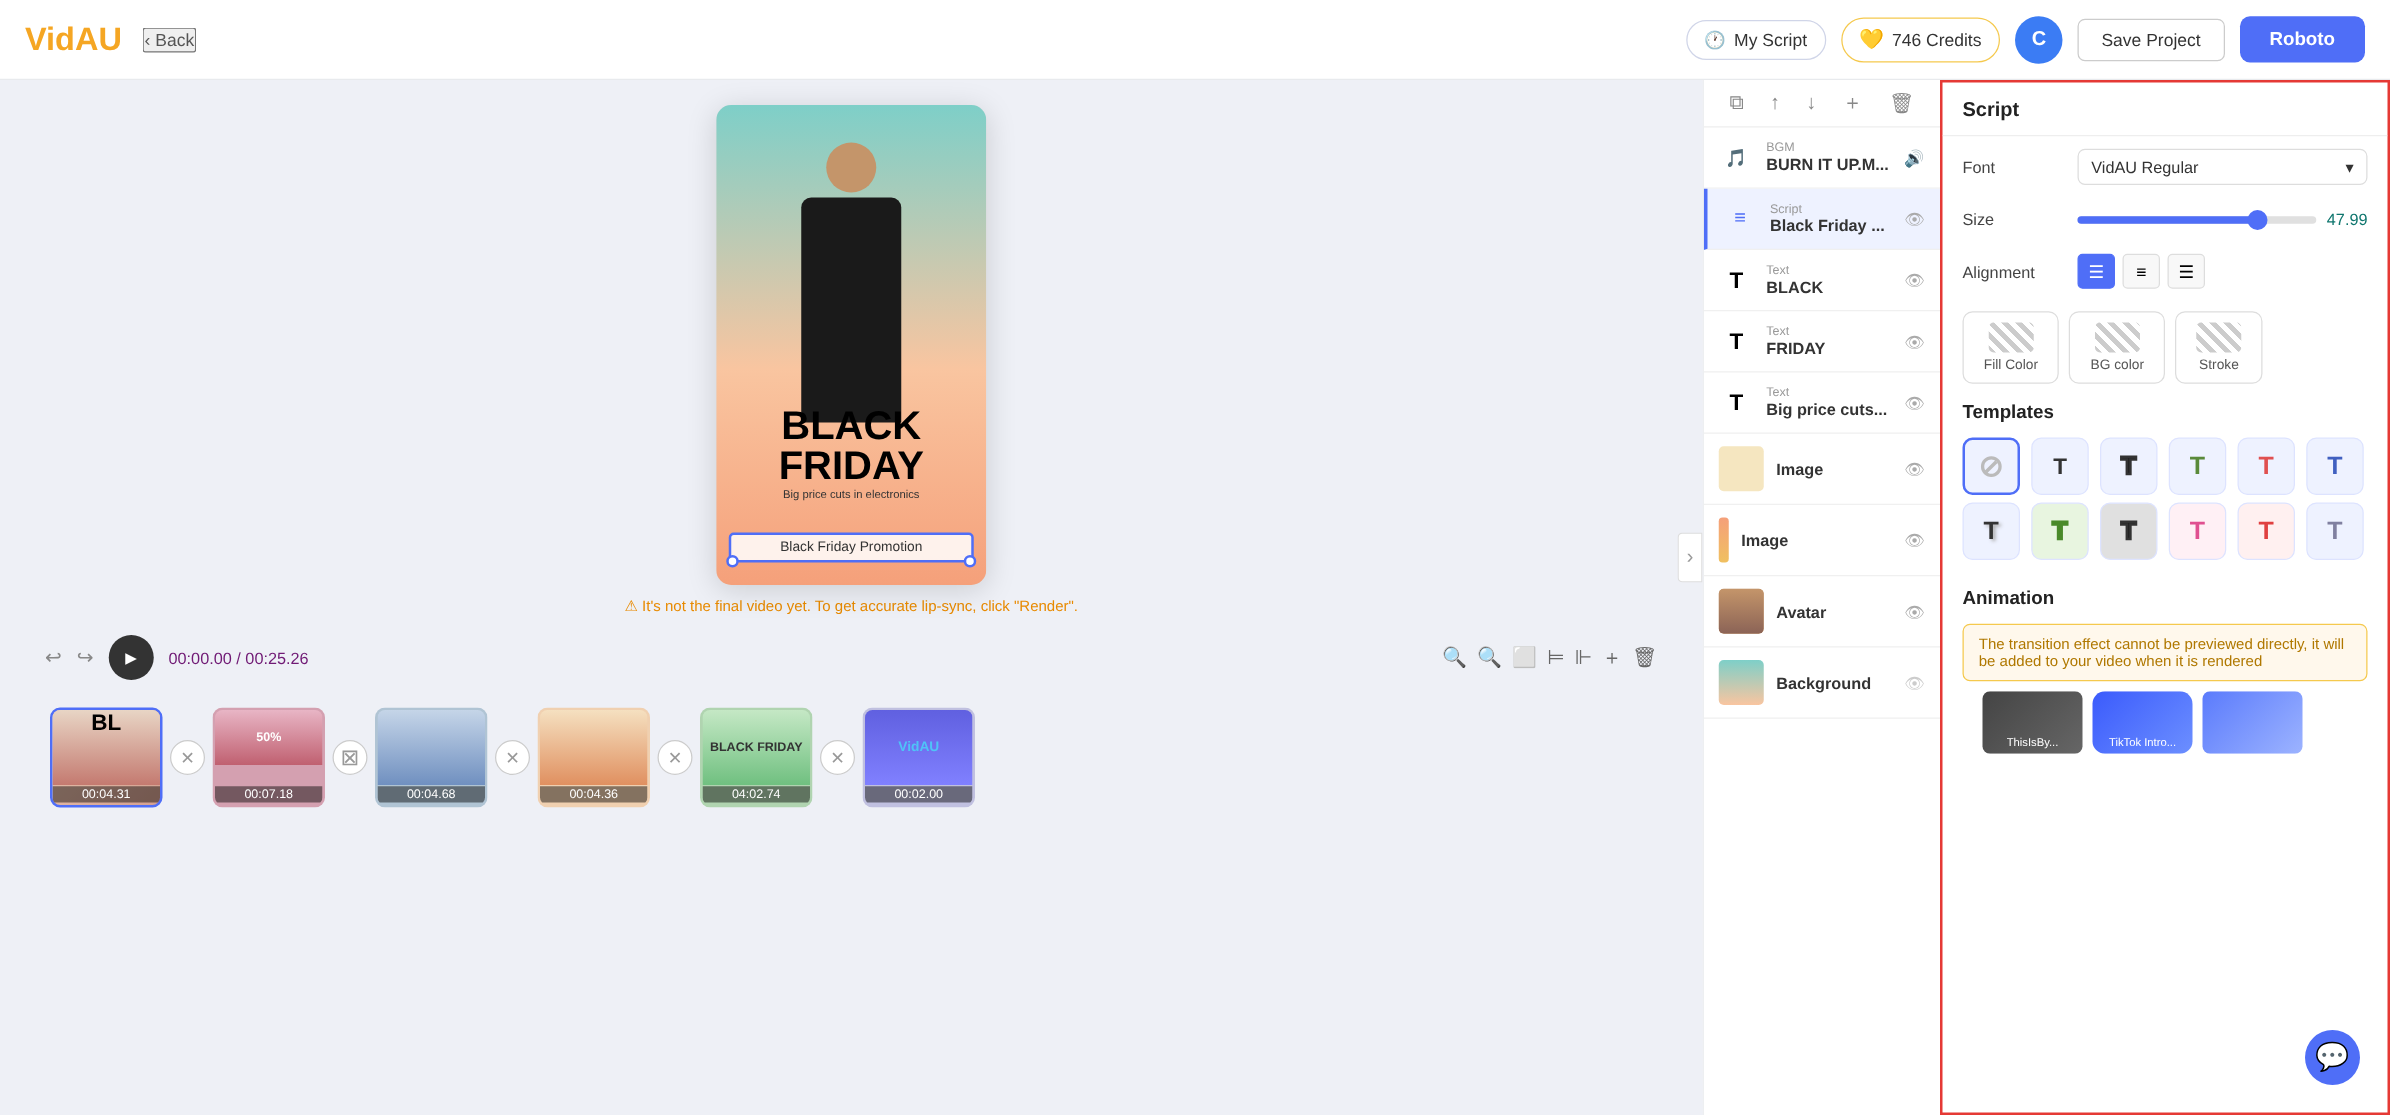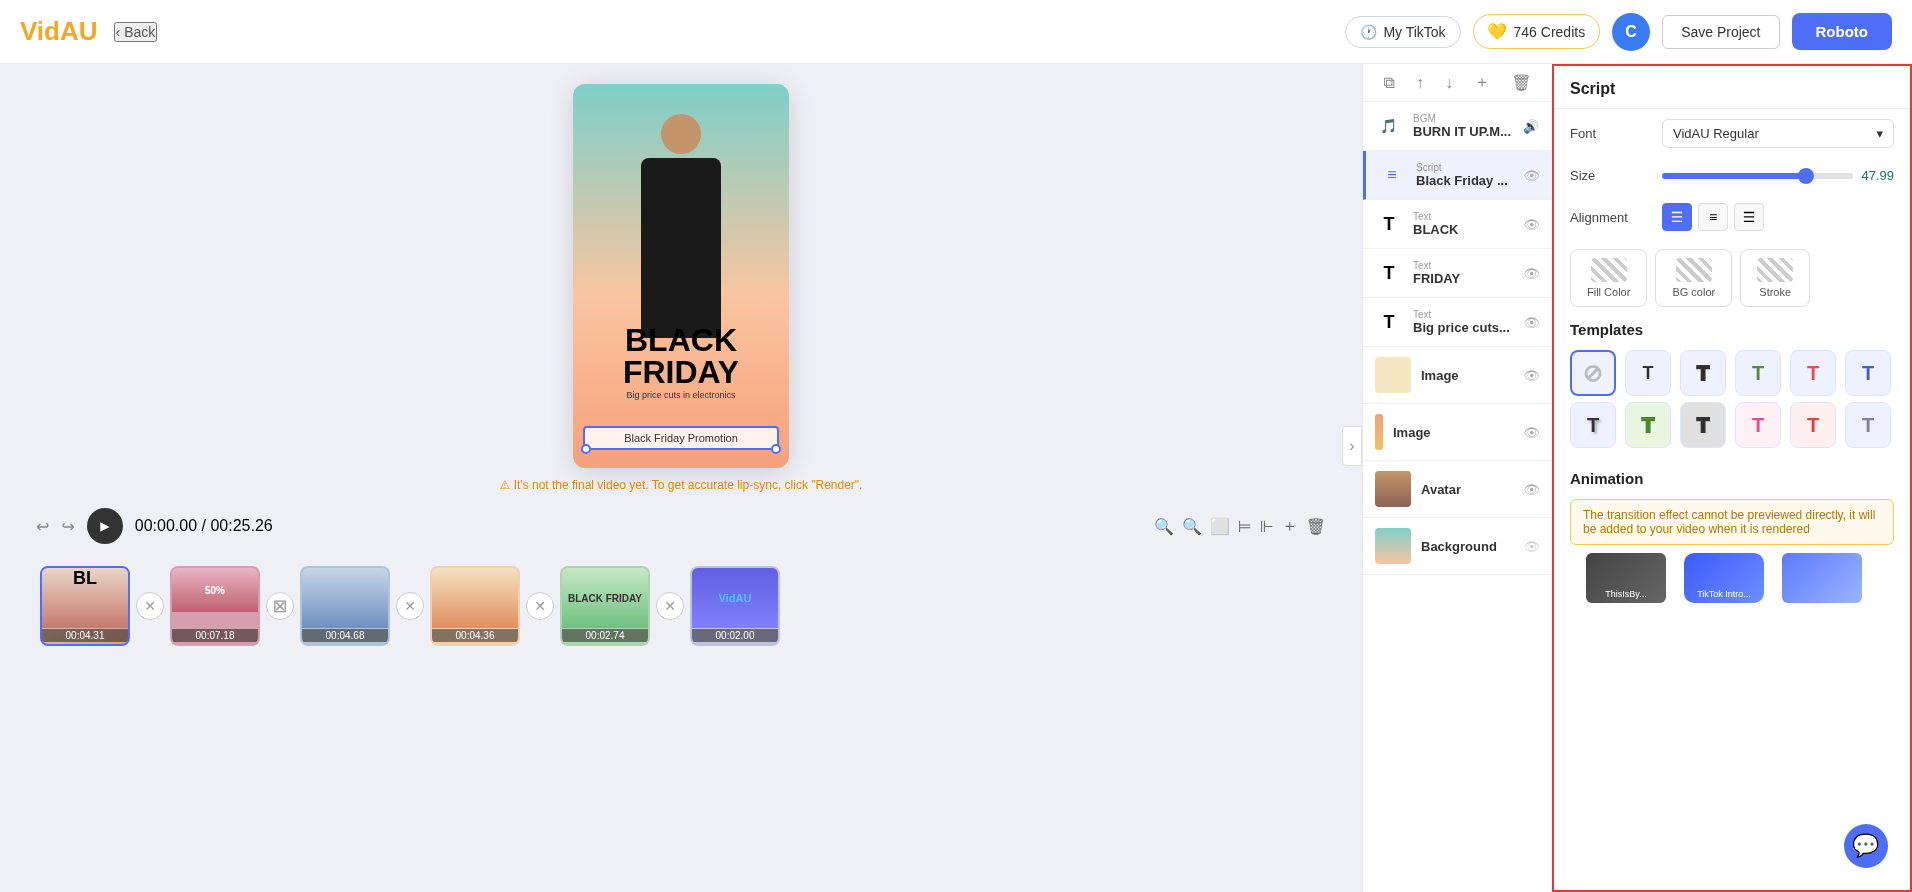--- a/index.html
+++ b/index.html
@@ -247,7 +247,7 @@
   <div class="header-right">
     <button class="my-content-btn">
       <span>🕐</span>
-      <span>My TikTok</span>
+      <span>My Script</span>
     </button>
     <button class="credits-btn">
       <span class="credits-coin">💛</span>

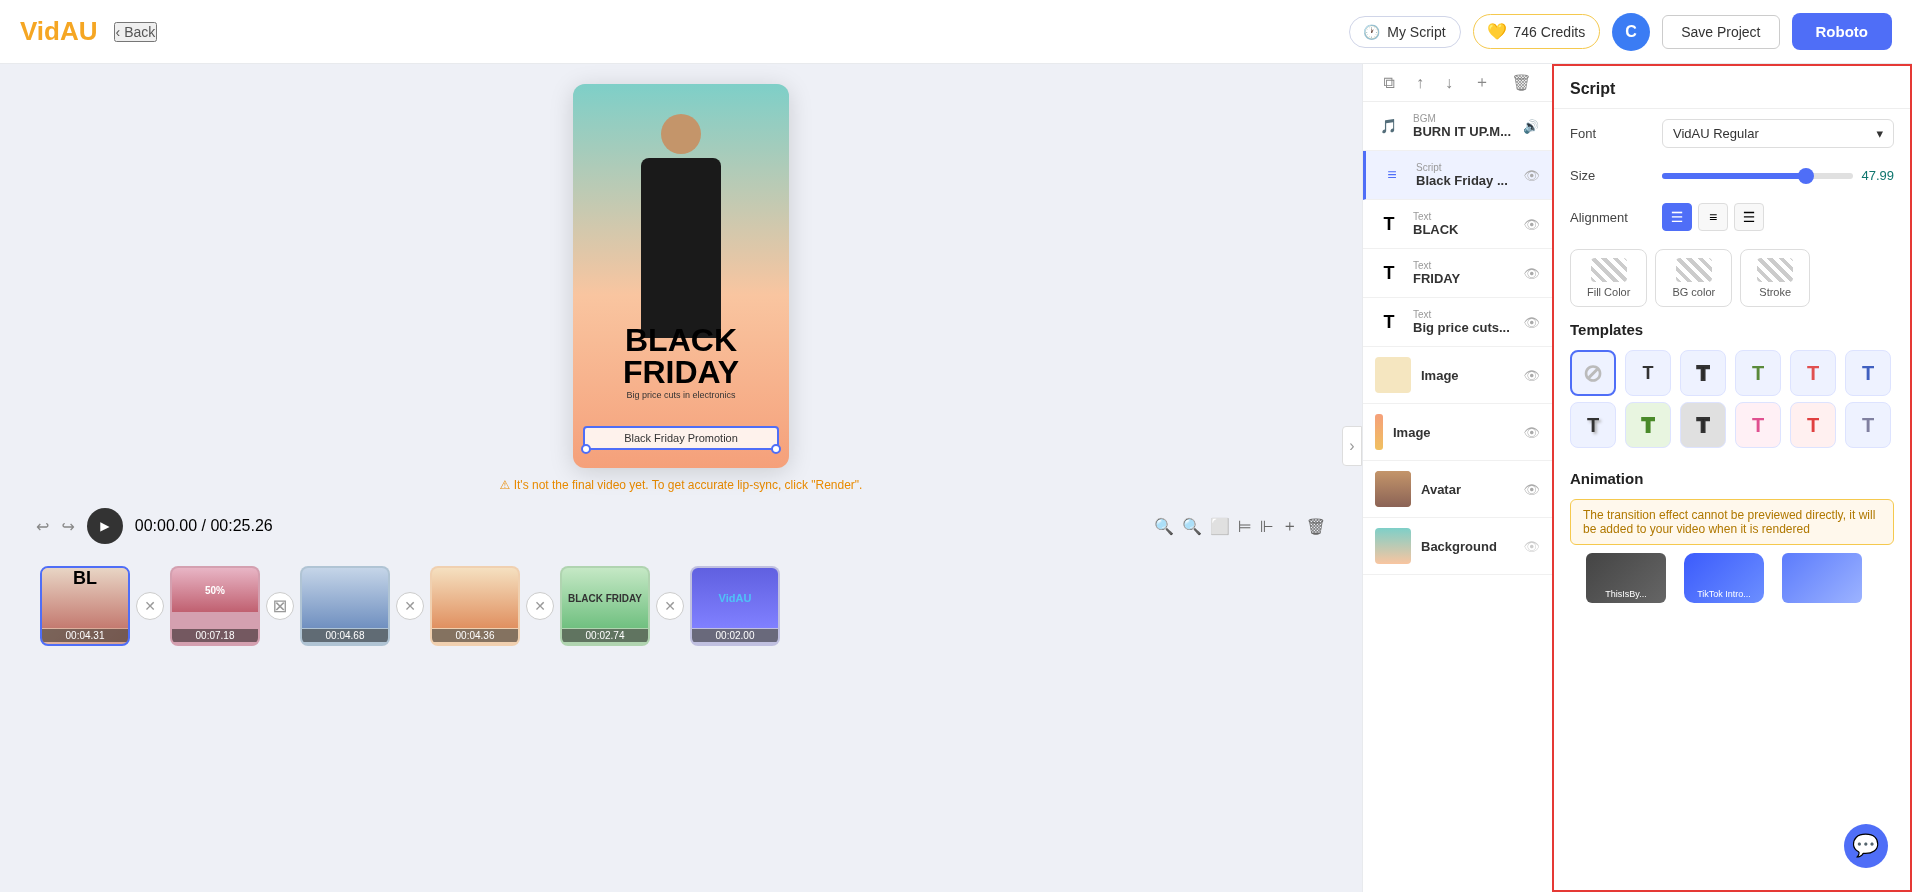--- a/index.html
+++ b/index.html
@@ -298,7 +298,7 @@
       <button class="play-btn">
         <span>▶</span>
       </button>
-      <span style="font-size:16px;color:#000000;">
+      <span style="font-size:13px;color:#701a75;">
         <span>00:00.00</span>
         <span> / </span>
         <span>00:25.26</span>

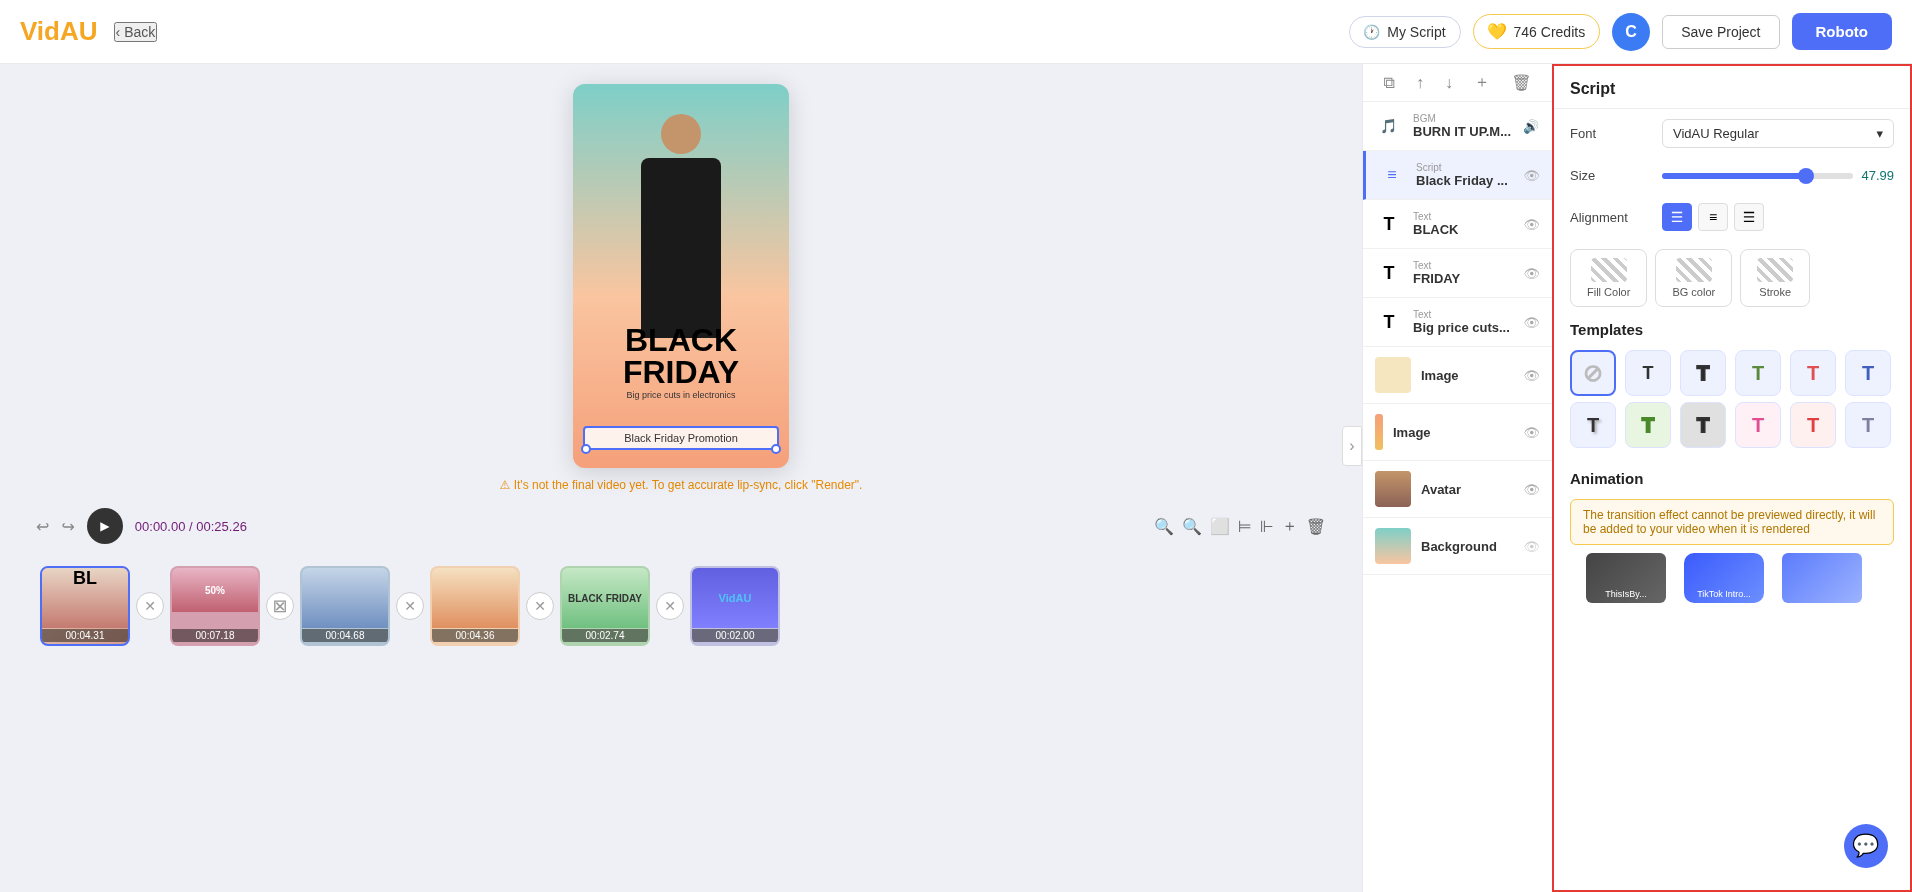--- a/index.html
+++ b/index.html
@@ -212,7 +212,7 @@
       background: #fff8ec; border: 1px solid #f5c94e; border-radius: 6px;
       padding: 8px 12px; font-size: 12px; color: #b07800; margin-bottom: 8px;
     }
-    .animation-thumbs { display: flex; gap: 18px; overflow-x: auto; padding-left: 16px; }
+    .animation-thumbs { display: flex; gap: 8px; overflow-x: auto; padding-left: 16px; }
     .anim-thumb {
       width: 80px; height: 50px; border-radius: 6px; background: #555;
       flex-shrink: 0; display: flex; align-items: flex-end; justify-content: center;

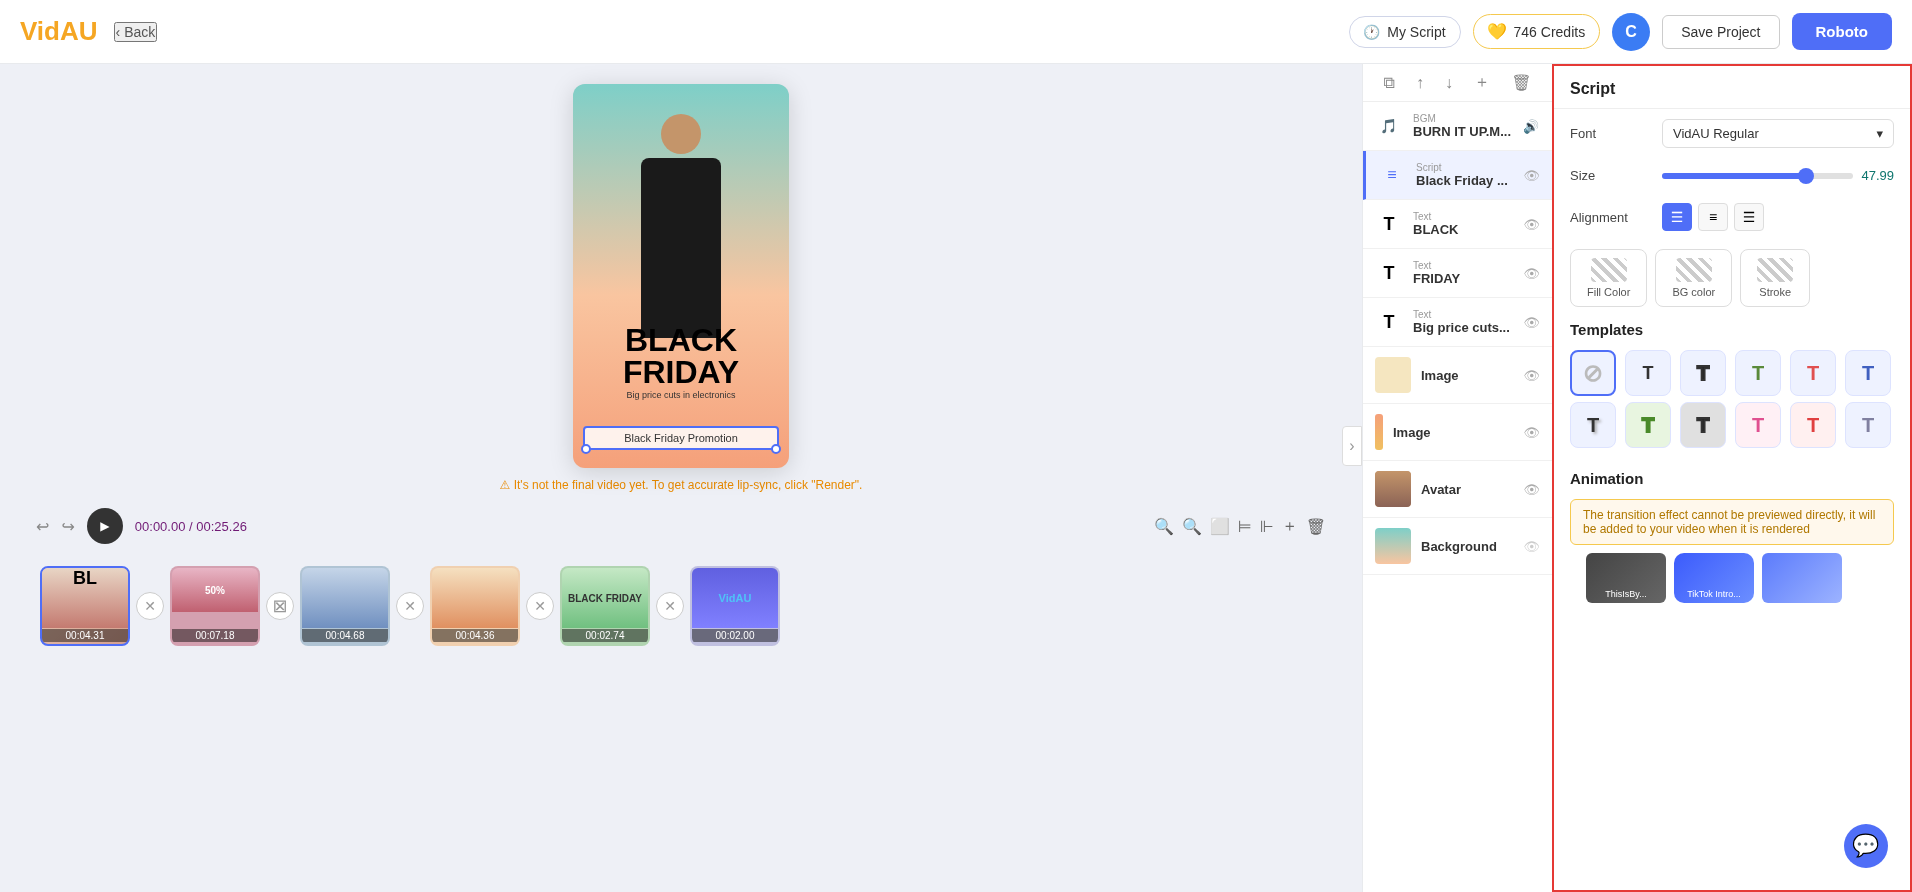--- a/index.html
+++ b/index.html
@@ -343,7 +343,7 @@
         <div style="width:100%;height:60px;background:linear-gradient(to bottom,#c5e8c5,#70c080);display:flex;align-items:center;justify-content:center;">
           <span style="font-size:10px;font-weight:800;color:#333;">BLACK FRIDAY</span>
         </div>
-        <div class="timeline-label">00:02.74</div>
+        <div class="timeline-label">04:02.74</div>
       </div>
       <div class="timeline-transition">✕</div>
       <div class="timeline-item" style="background:#c0c0e0;">

